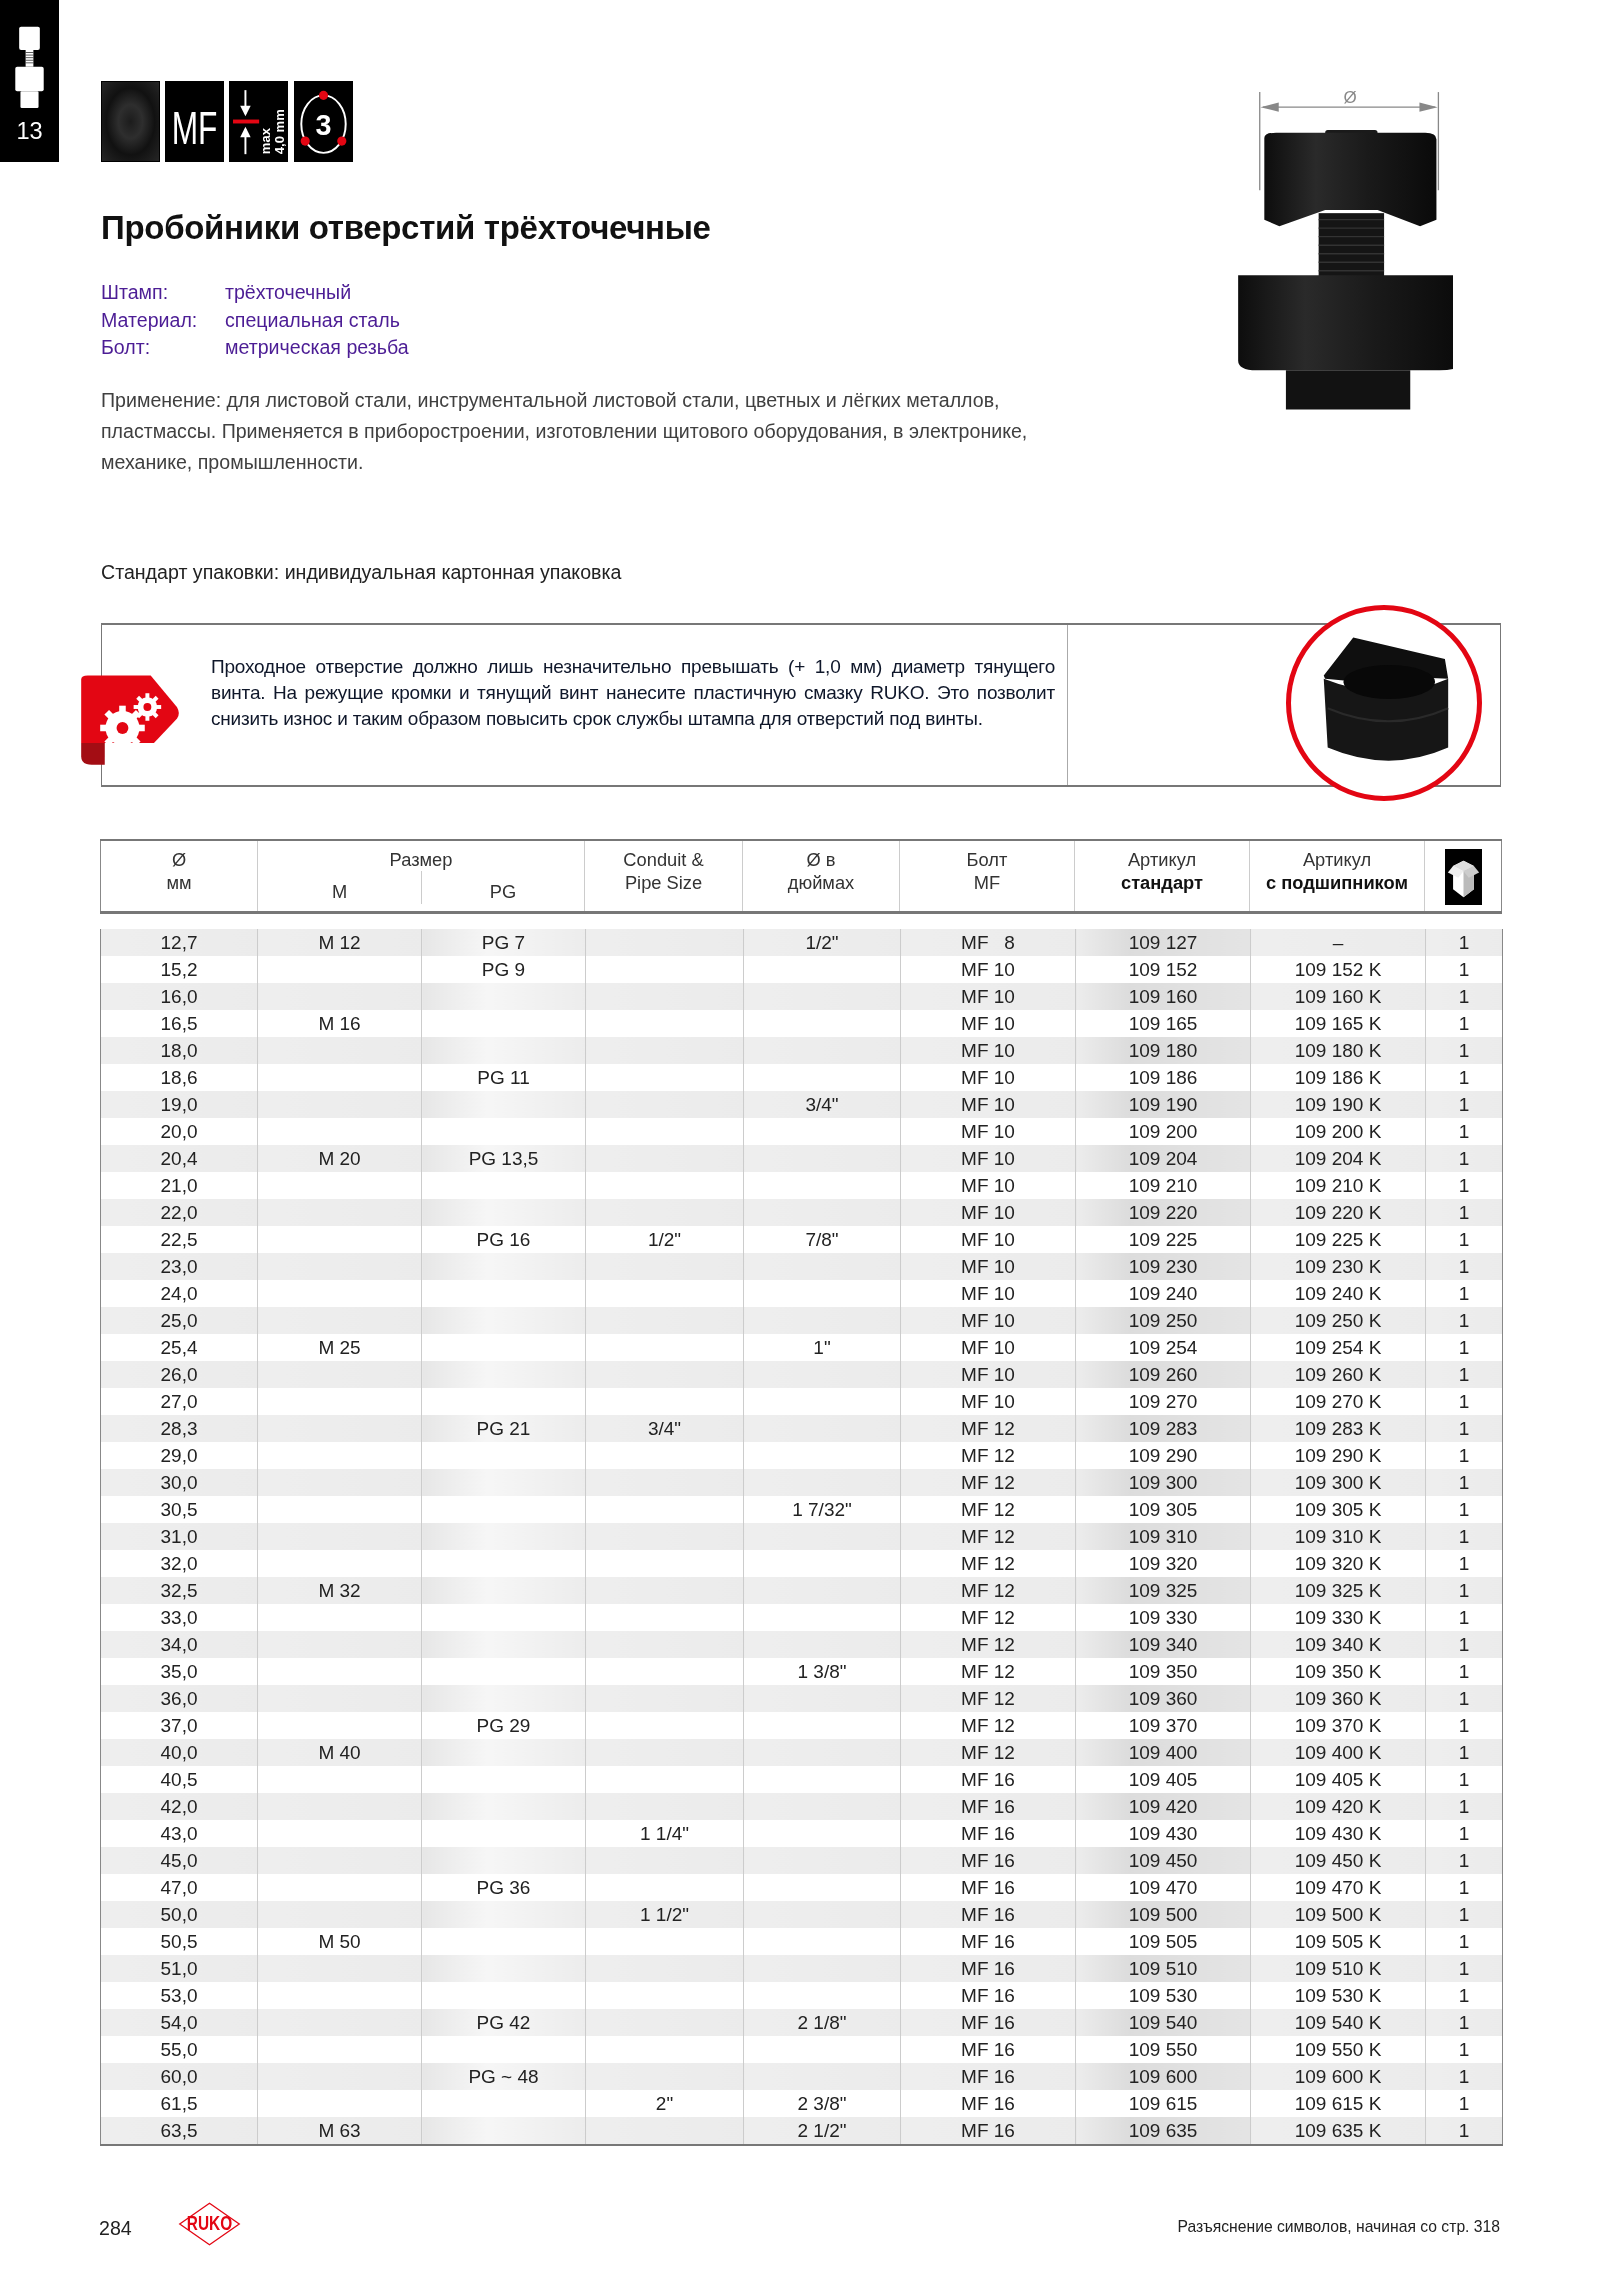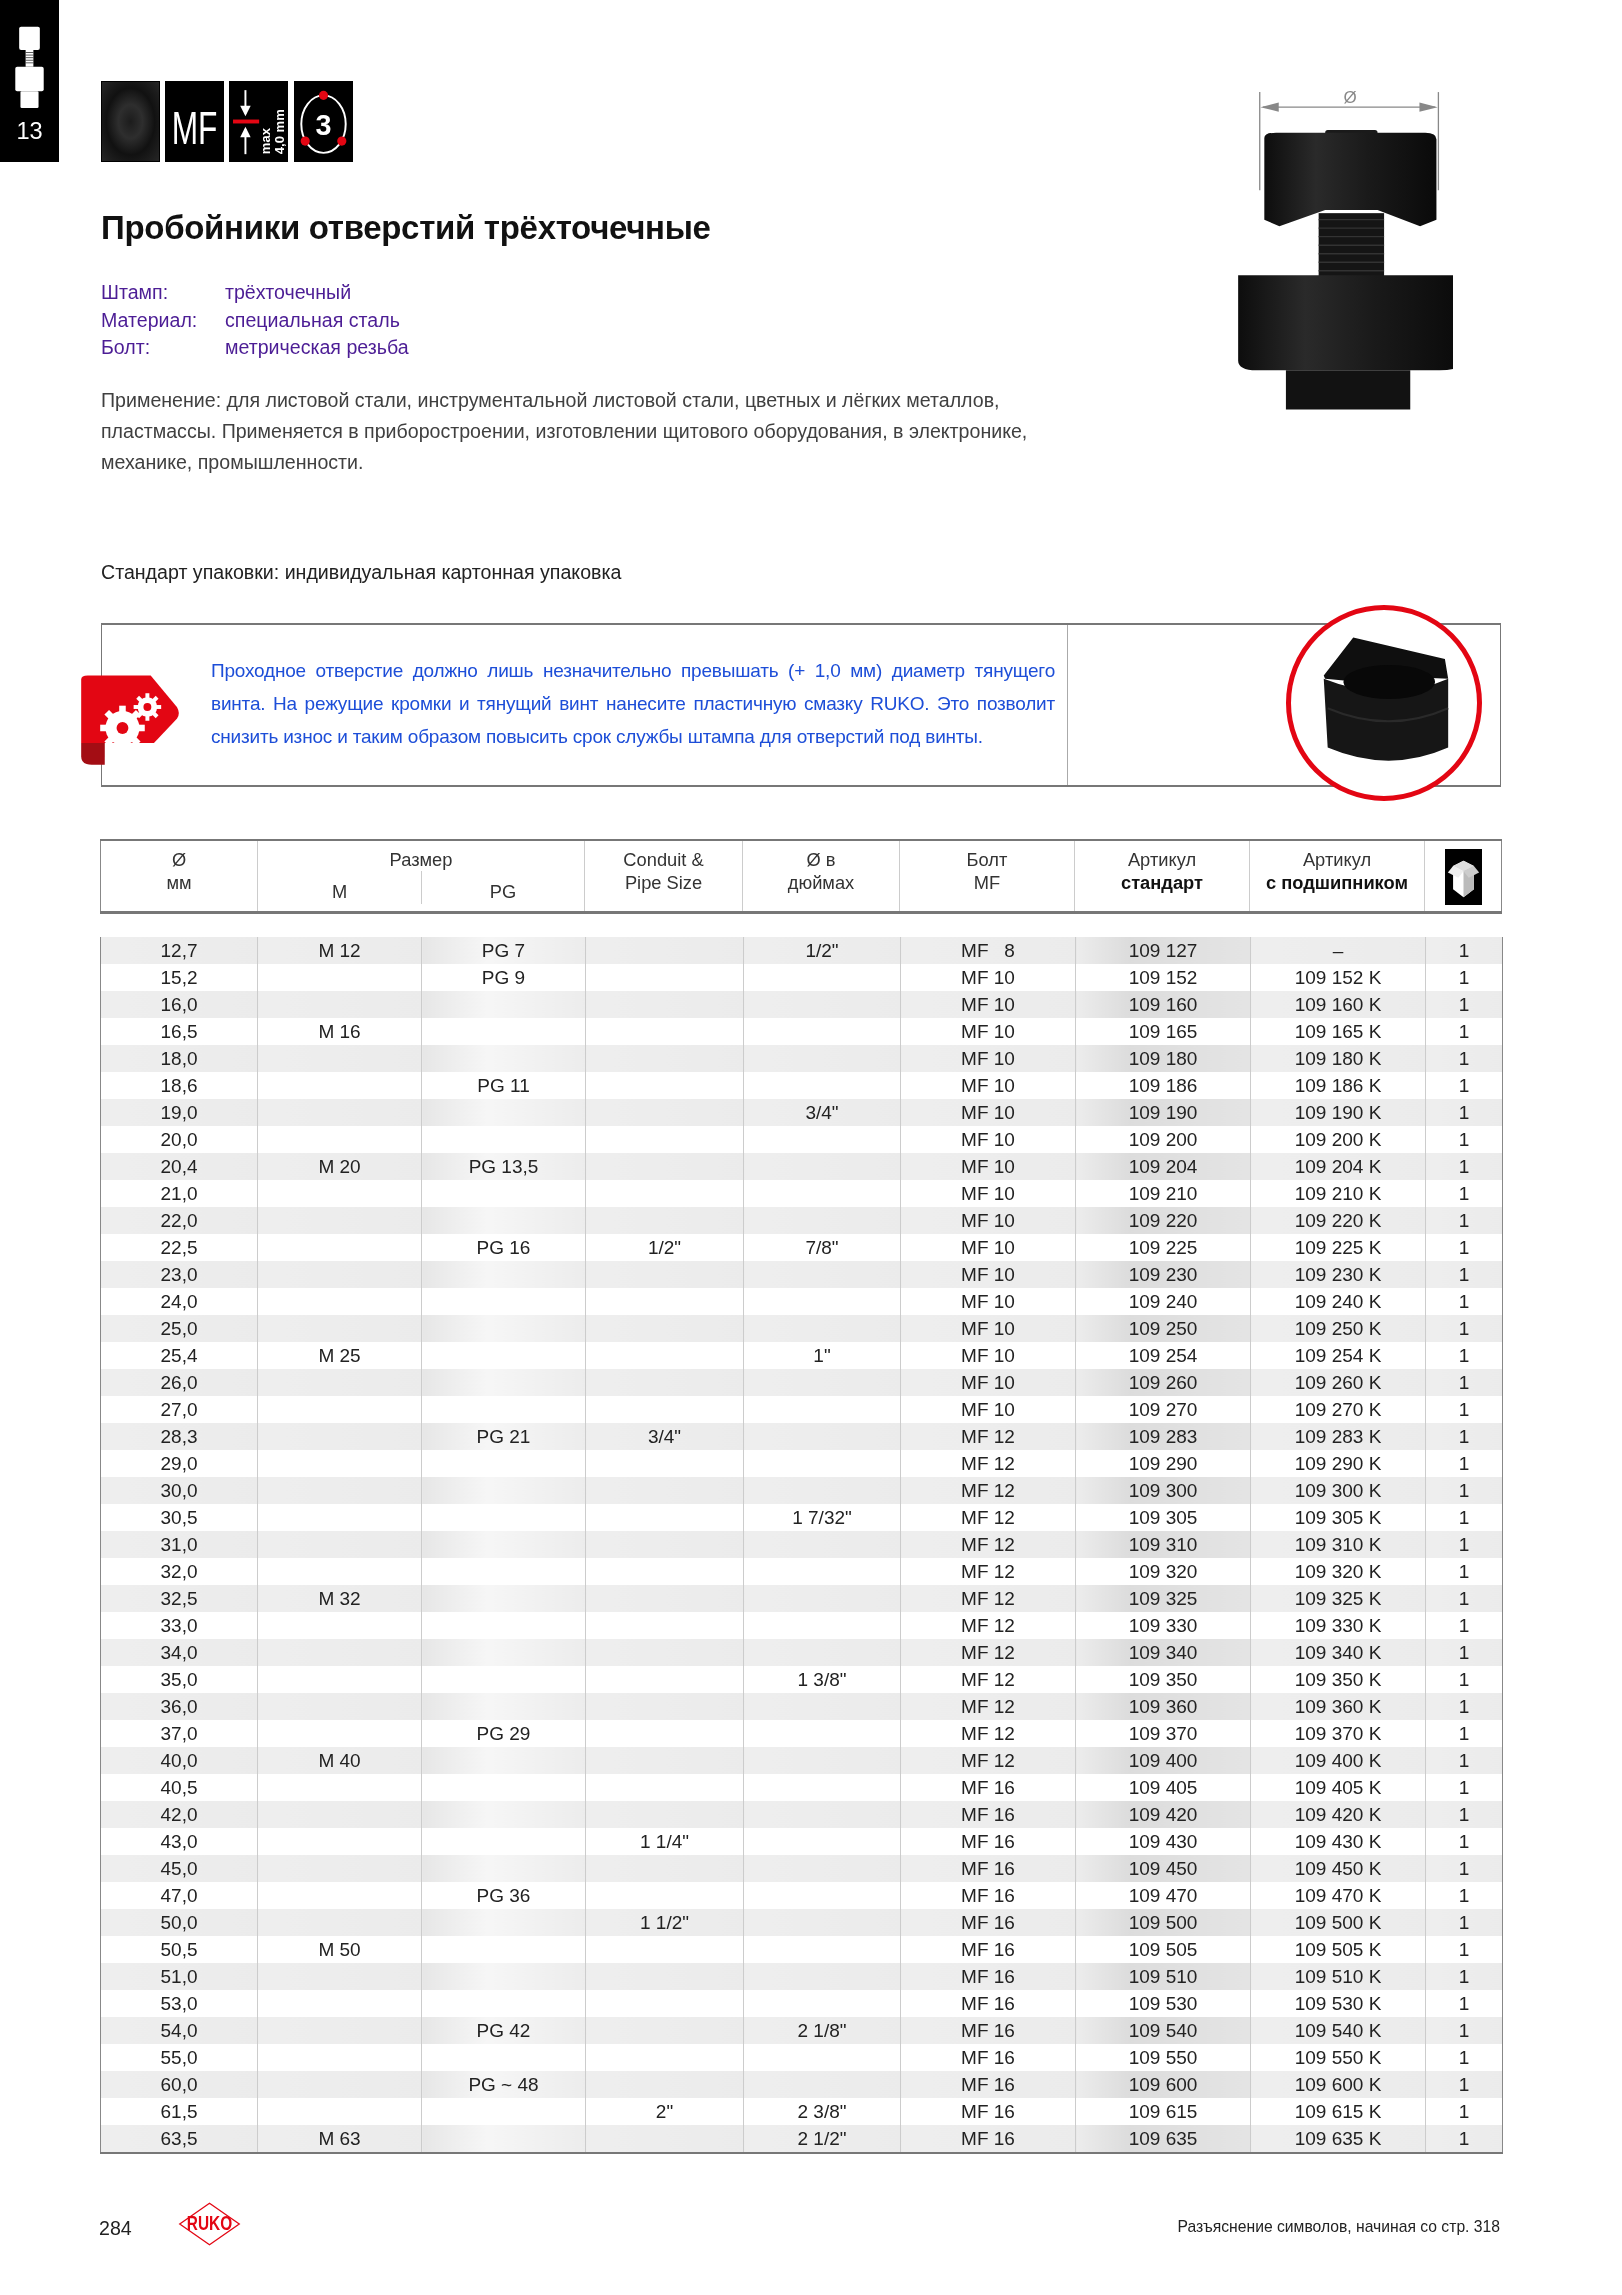--- a/index.html
+++ b/index.html
@@ -33,7 +33,7 @@
   
   .note-box { position: absolute; left: 101px; top: 623px; width: 1400px; height: 164px; border-top: 2px solid #777; border-bottom: 2px solid #777; border-left: 1.3px solid #777; border-right: 1.3px solid #777; }
   .note-divider { position: absolute; left: 965px; top: 0; width: 1.3px; height: 100%; background: #aaa; }
-  .note-text { position: absolute; left: 109px; top: 29.4px; width: 844px; font-size: 19px; line-height: 33px; text-align: justify; color: #1d4ed8; letter-spacing: -0.2px; }
+  .note-text { position: absolute; left: 109px; top: 29.4px; width: 844px; font-size: 19px; line-height: 26px; text-align: justify; color: #0f172a; letter-spacing: -0.2px; }
   .gear-badge { position: absolute; left: 72px; top: 648px; width: 118px; height: 118px; }
   .die-circle { position: absolute; left: 1286px; top: 605px; width: 196px; height: 196px; border: 5.2px solid #e30613; border-radius: 50%; background: #fff; overflow: hidden; }
 

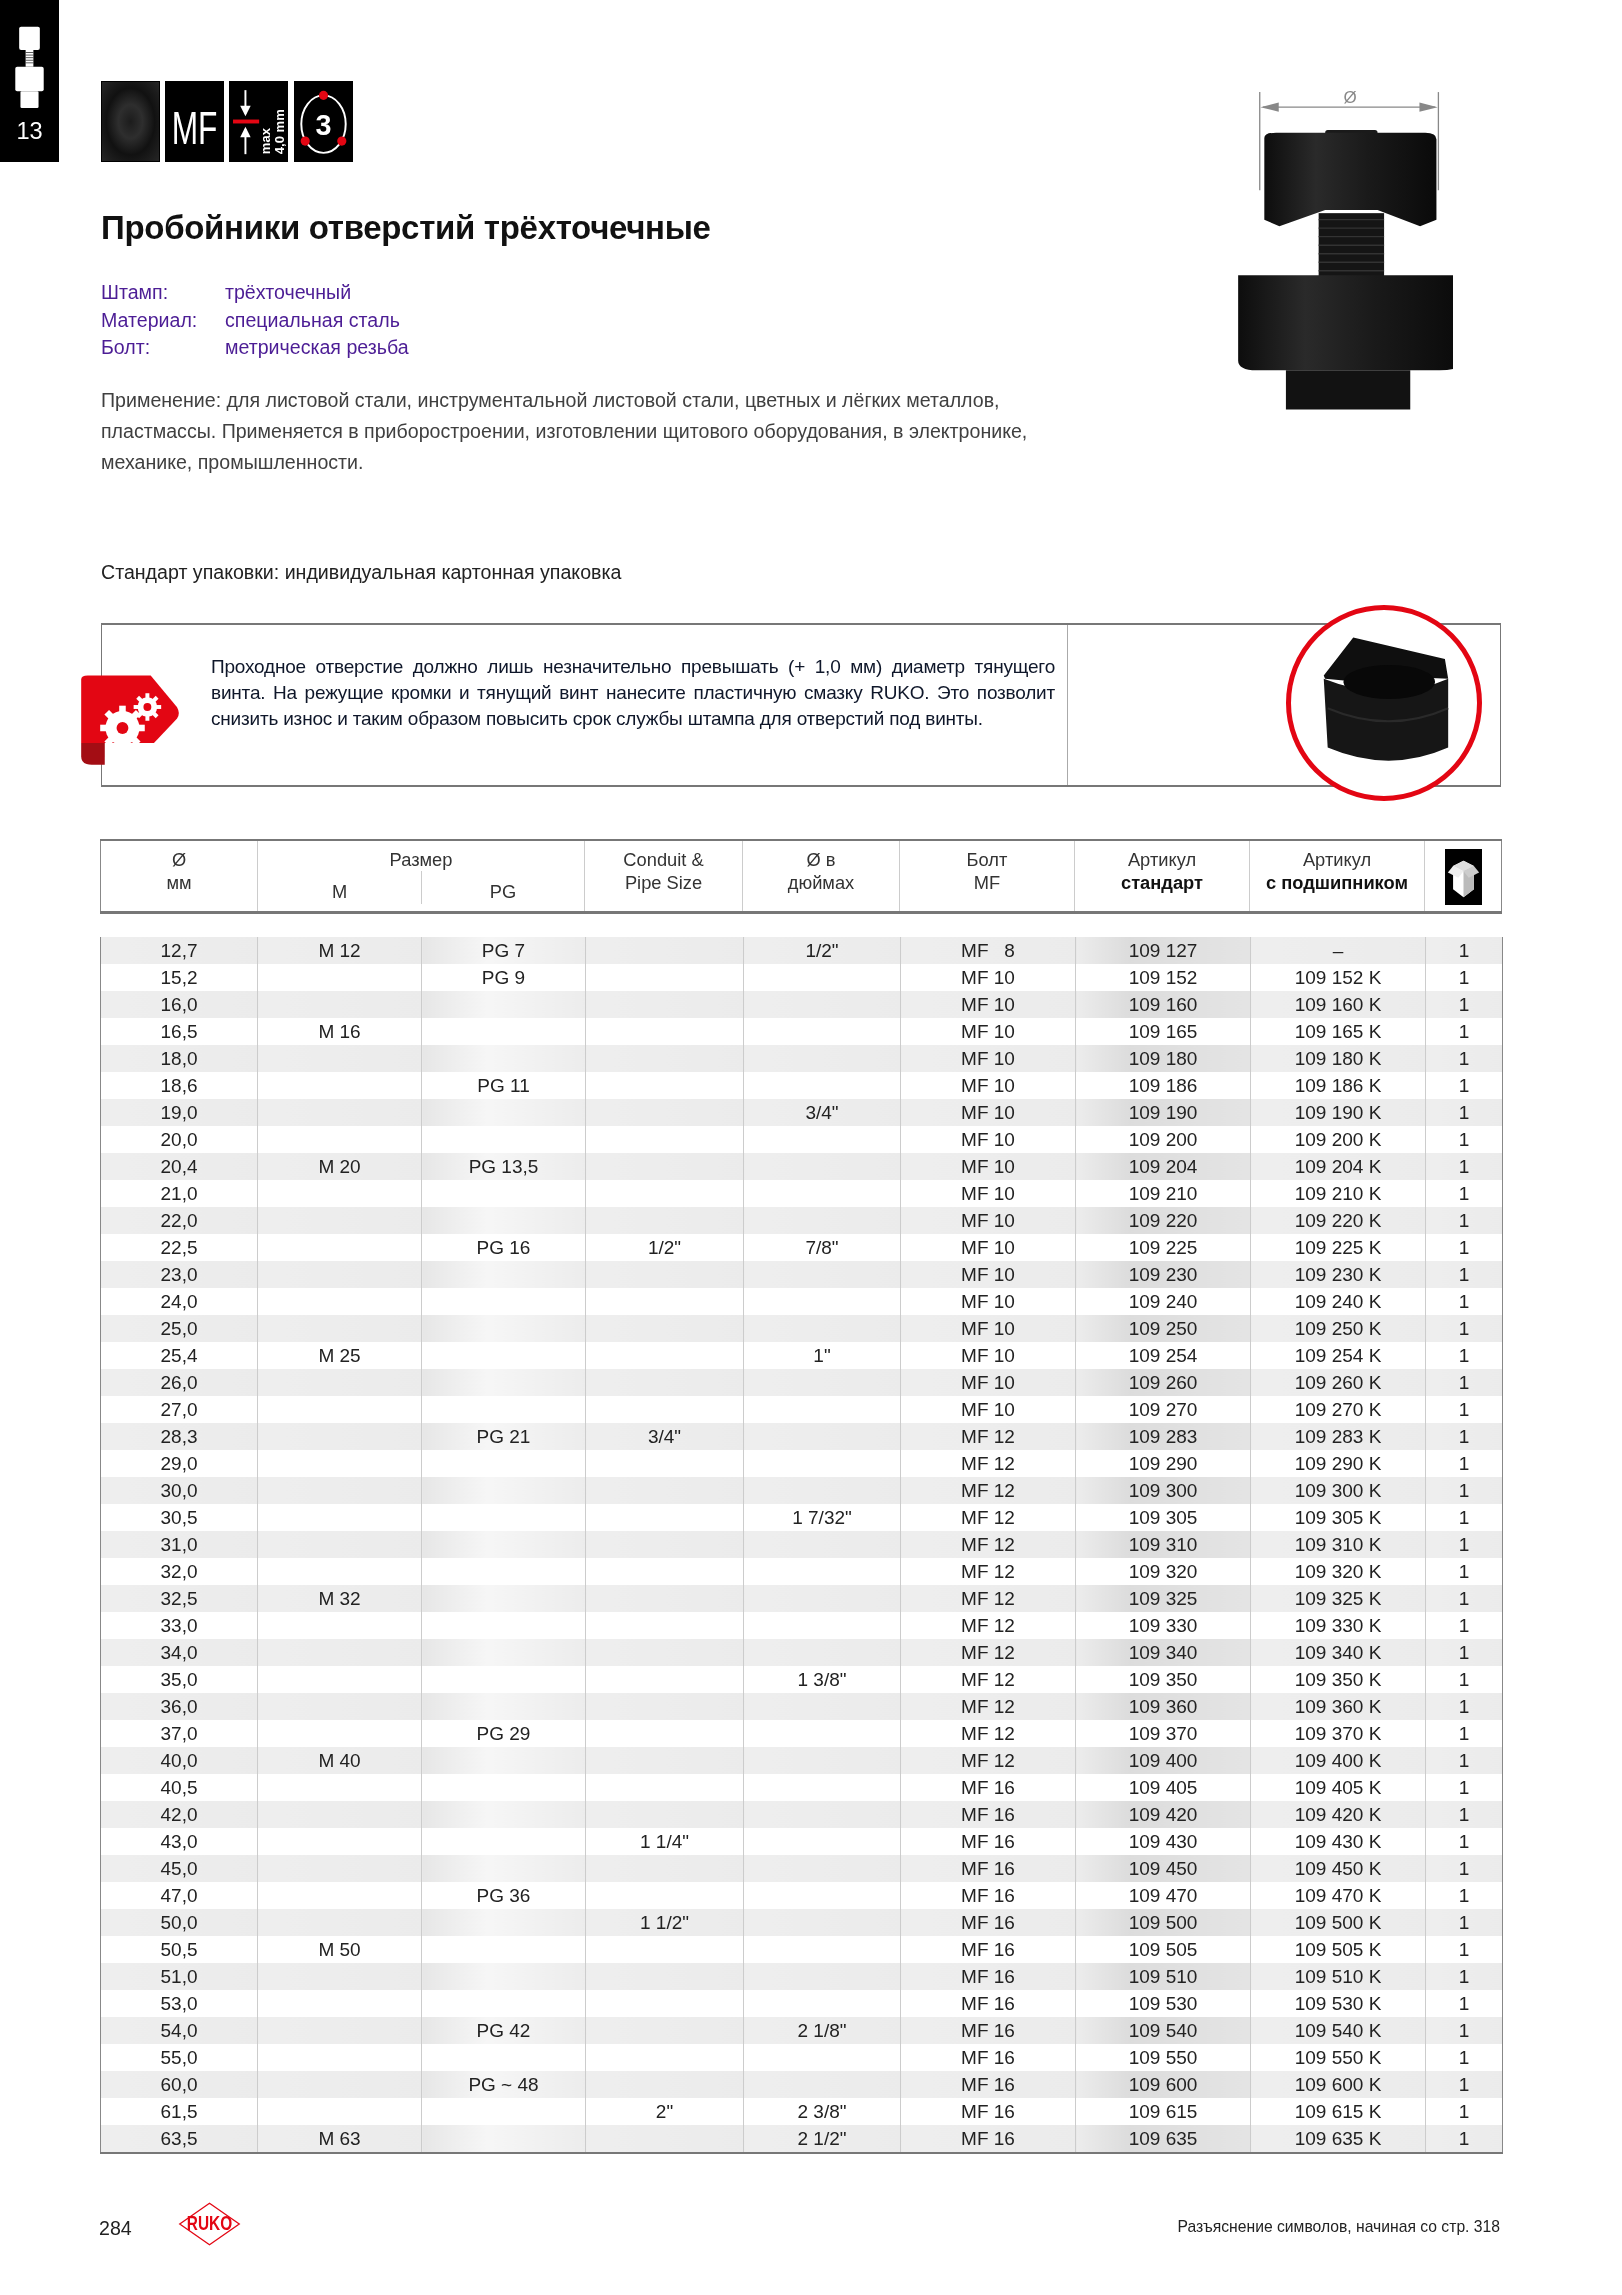--- a/index.html
+++ b/index.html
@@ -48,7 +48,7 @@
   .sub-pg { border-left: 0.7px solid #ccc; }
   .bold { font-weight: bold; color: #111; }
 
-  .body-table { margin-top: 23px; border-left: 1.3px solid #888; border-right: 1.3px solid #888; border-bottom: 2.6px solid #777; }
+  .body-table { margin-top: 15px; border-left: 1.3px solid #888; border-right: 1.3px solid #888; border-bottom: 2.6px solid #777; }
   .body-table td { height: 27px; font-size: 19px; text-align: center; color: #222; border-left: 0.7px solid #ccc; padding: 0; line-height: 27px; white-space: pre; }
   .body-table td:first-child { border-left: none; }
   .body-table tr:nth-child(odd) td { background: linear-gradient(90deg, #eeeeee 0%, #ebebeb 100%); }

